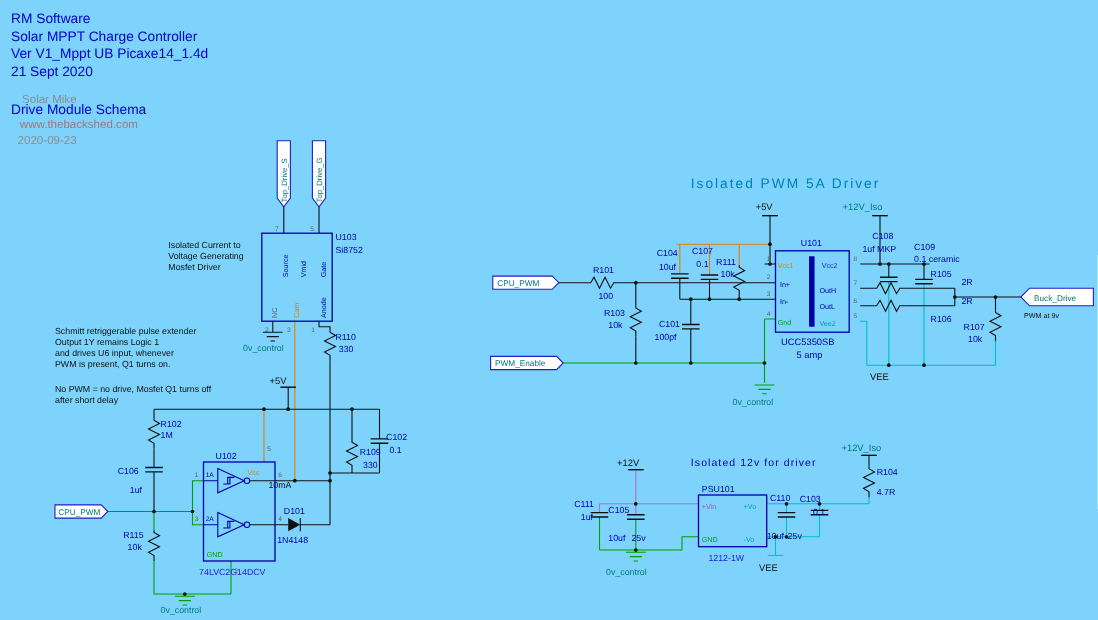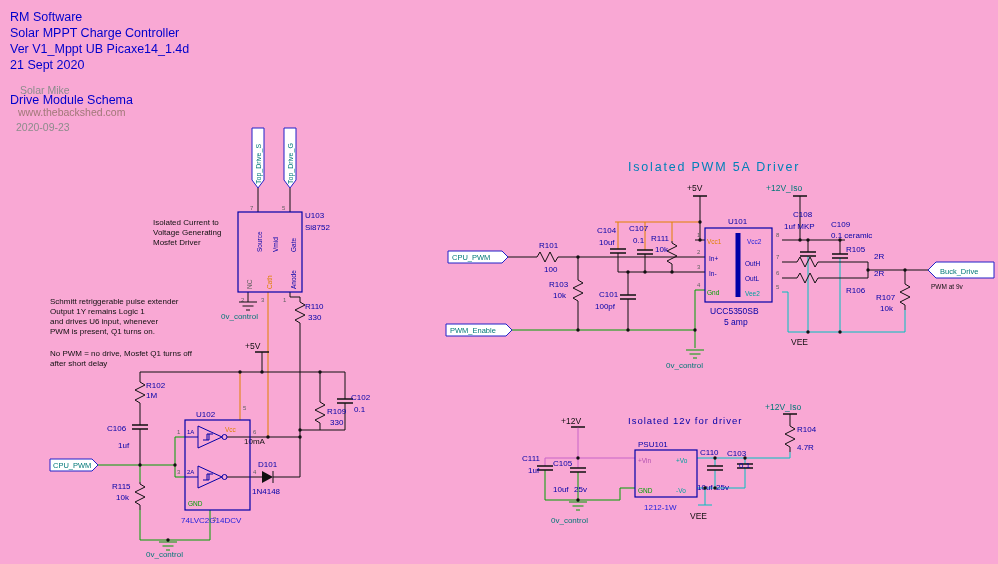--- a/index.html
+++ b/index.html
@@ -3,7 +3,7 @@
 <meta charset="utf-8">
 <style>
   html,body{margin:0;padding:0;background:#ffffff;}
-  .canvas{width:998px;height:564px;position:relative;background:#f9a8d4;overflow:hidden;}
+  .canvas{width:998px;height:564px;position:relative;background:#7dd3fc;overflow:hidden;}
   svg{display:block;}
   text{font-family:"Liberation Sans",sans-serif;}
   

